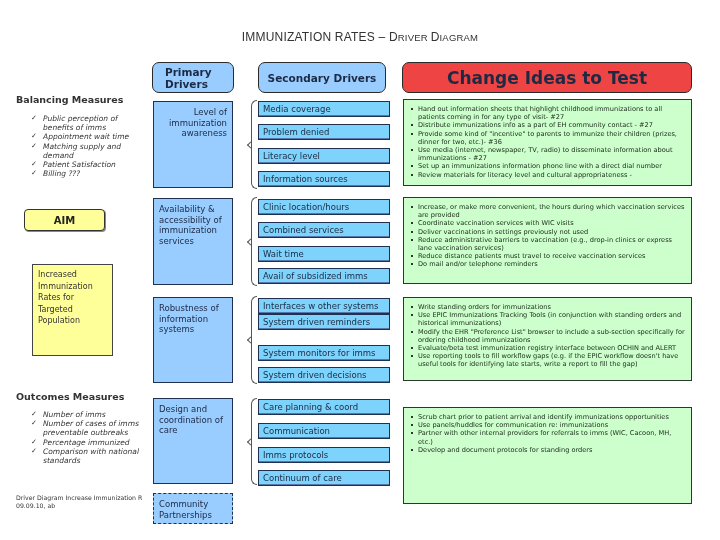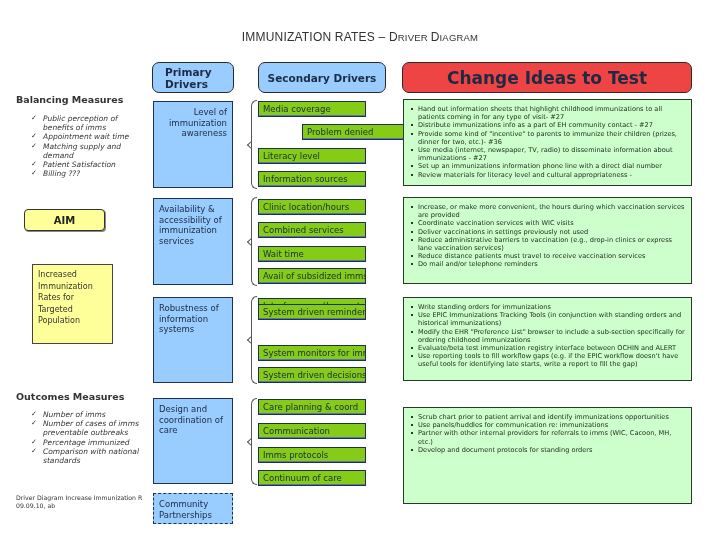--- a/index.html
+++ b/index.html
@@ -63,8 +63,8 @@
   }
 
   .sec {
-    position: absolute; left: 258px; width: 108px; height: 16px;
-    background: #84cc16; border: 1px solid #203050;
+    position: absolute; left: 258px; width: 132px; height: 16px;
+    background: #7dd3fc; border: 1px solid #203050;
     box-shadow: inset 0 -1px 0 #5577aa;
     font-size: 8.5px; line-height: 15px; padding-left: 4px; color: #1d2a44;
     white-space: nowrap; overflow: hidden;

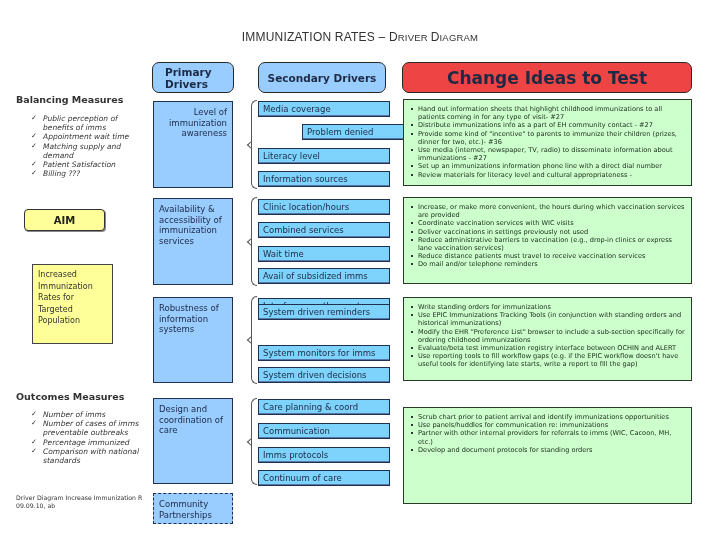--- a/index.html
+++ b/index.html
@@ -134,7 +134,7 @@
 <div class="primary" style="top:101px;height:87px;text-align:right;"><span>Level of immunization awareness</span></div>
 <div class="brace" style="top:100px;height:89px;"></div>
 <div class="sec" style="top:101px;">Media coverage</div>
-<div class="sec" style="top:124px;margin-left:44px;">Problem denied</div>
+<div class="sec" style="top:124px;">Problem denied</div>
 <div class="sec" style="top:148px;">Literacy level</div>
 <div class="sec" style="top:171px;">Information sources</div>
 <div class="ideas" style="top:99px;height:87px;padding-top:5px;">

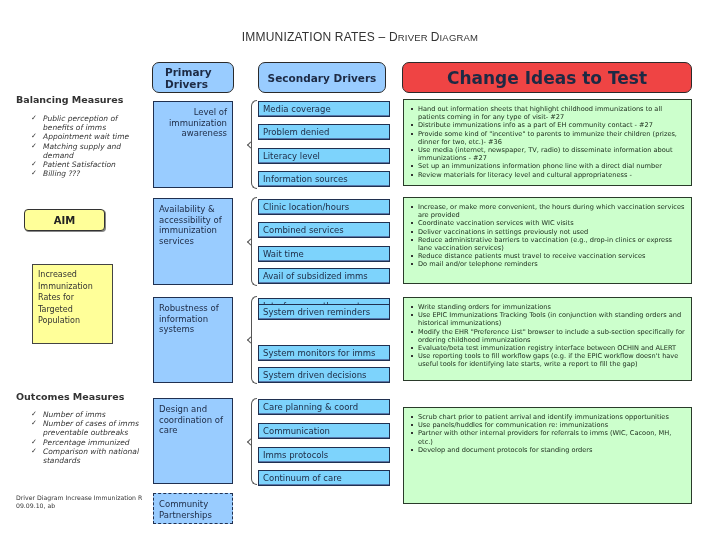--- a/index.html
+++ b/index.html
@@ -40,7 +40,7 @@
     font-weight: bold; font-size: 10px; color: #222;
   }
   .aim-box {
-    position: absolute; left: 32px; top: 264px; width: 81px; height: 80px;
+    position: absolute; left: 32px; top: 264px; width: 81px; height: 92px;
     background: #ffff99; border: 1px solid #444; padding: 4px 5px;
     font-size: 8px; line-height: 11.5px; color: #333;
   }

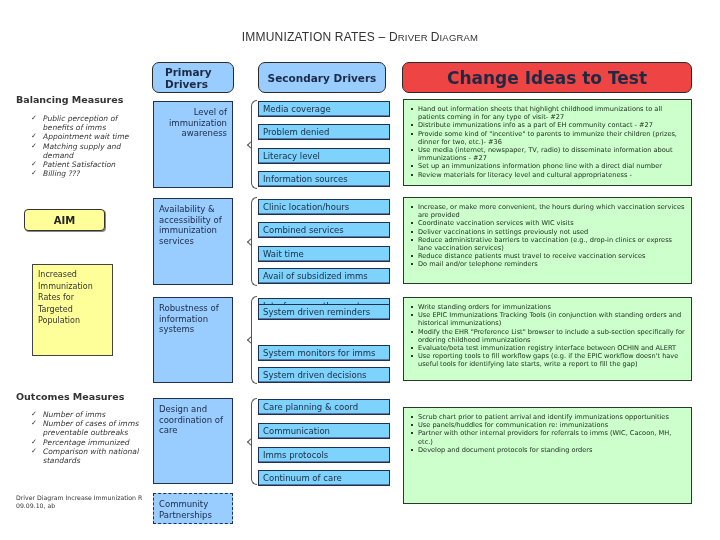--- a/index.html
+++ b/index.html
@@ -168,7 +168,7 @@
 <div class="primary" style="top:297px;height:86px;"><span>Robustness of information systems</span></div>
 <div class="brace" style="top:296px;height:88px;"></div>
 <div class="sec" style="top:298px;">Interfaces w other systems</div>
-<div class="sec" style="top:304px;">System driven reminders</div>
+<div class="sec" style="top:314px;">System driven reminders</div>
 <div class="sec" style="top:345px;">System monitors for imms</div>
 <div class="sec" style="top:367px;">System driven decisions</div>
 <div class="ideas" style="top:297px;height:84px;padding-top:5px;">

